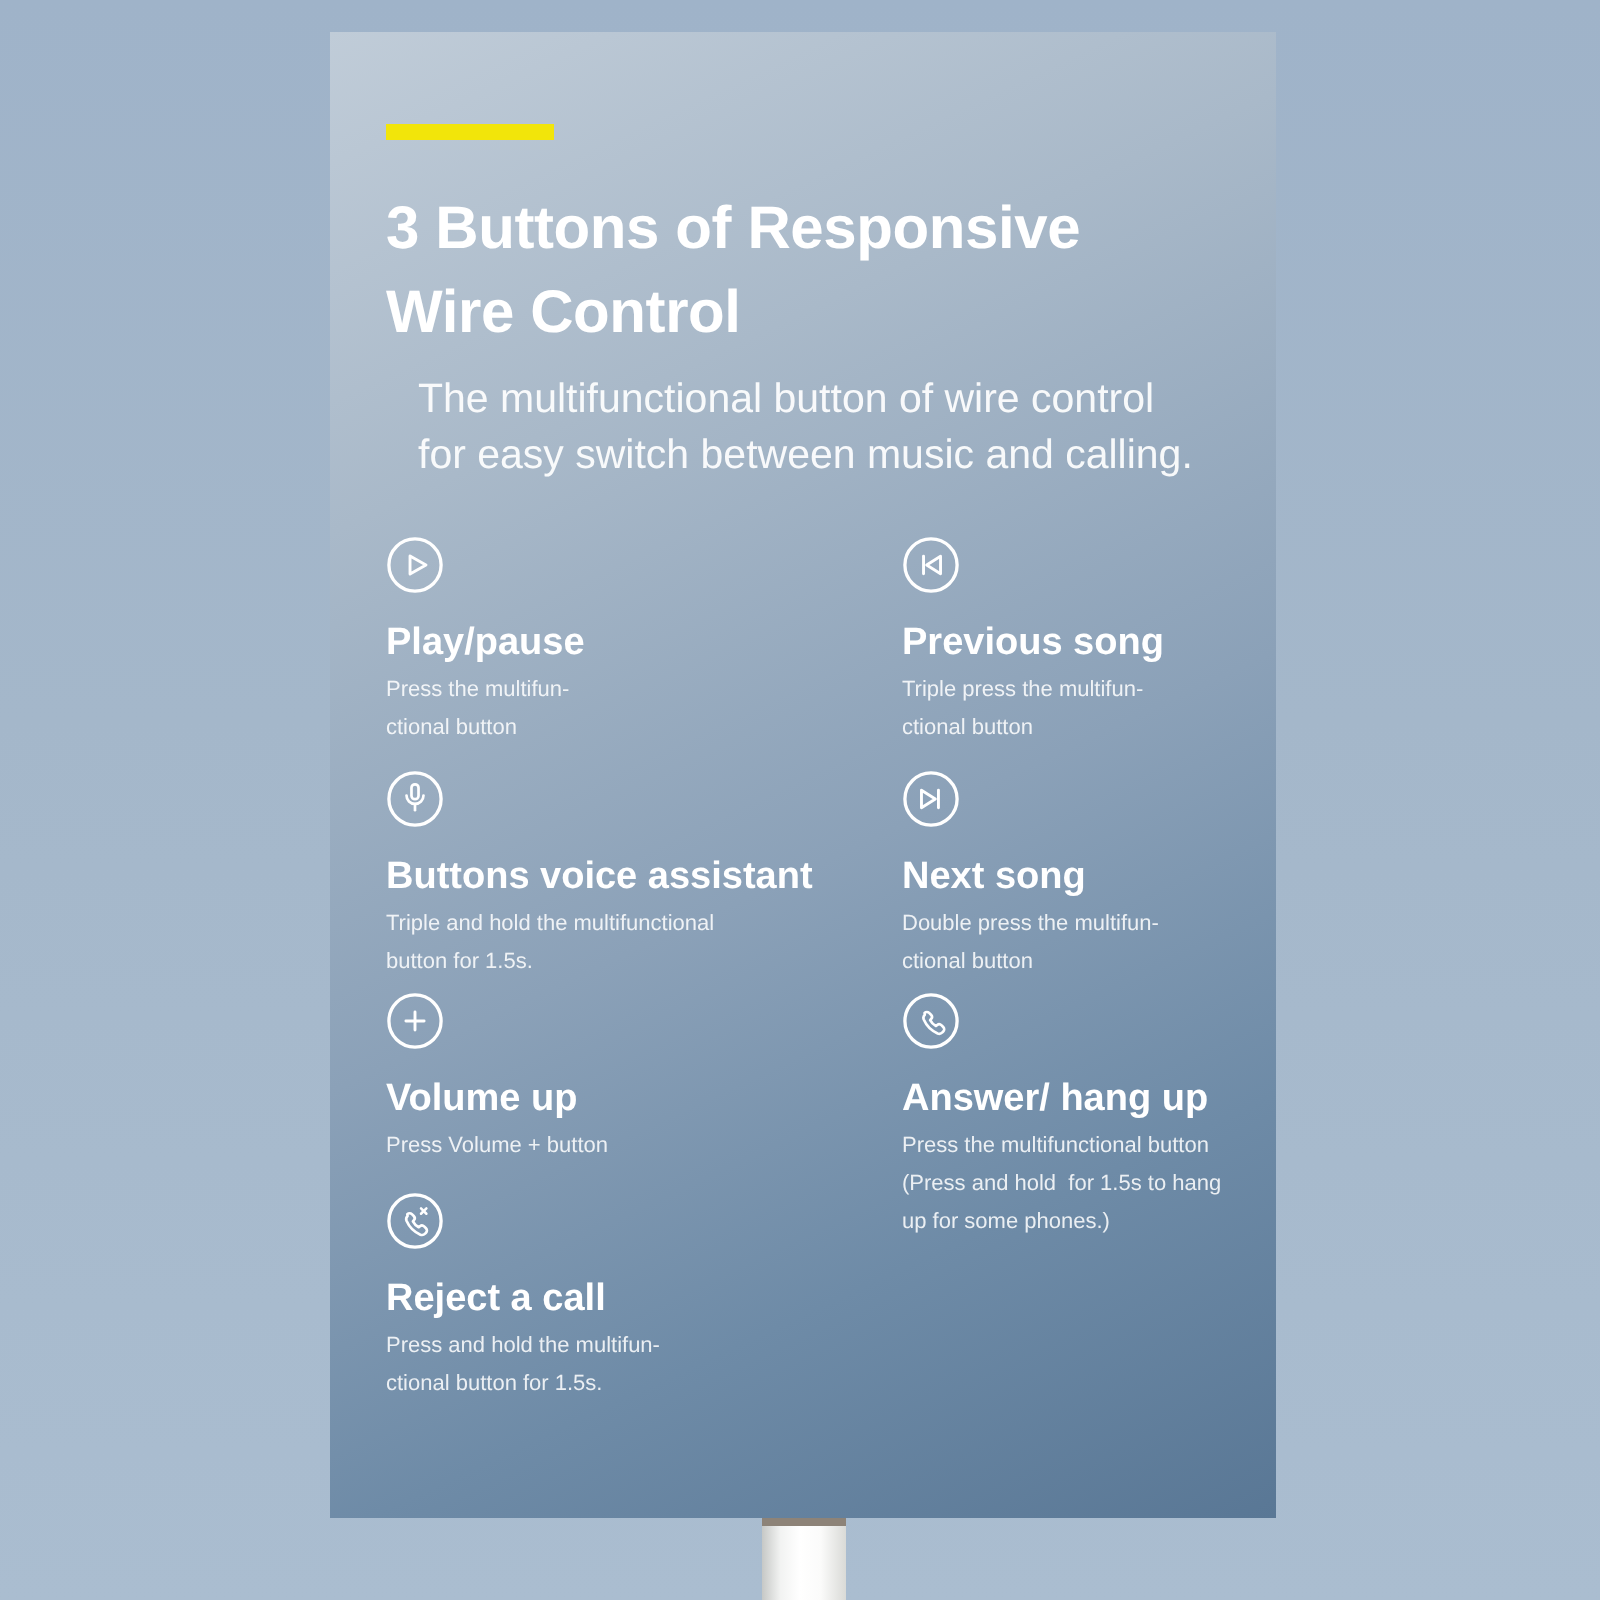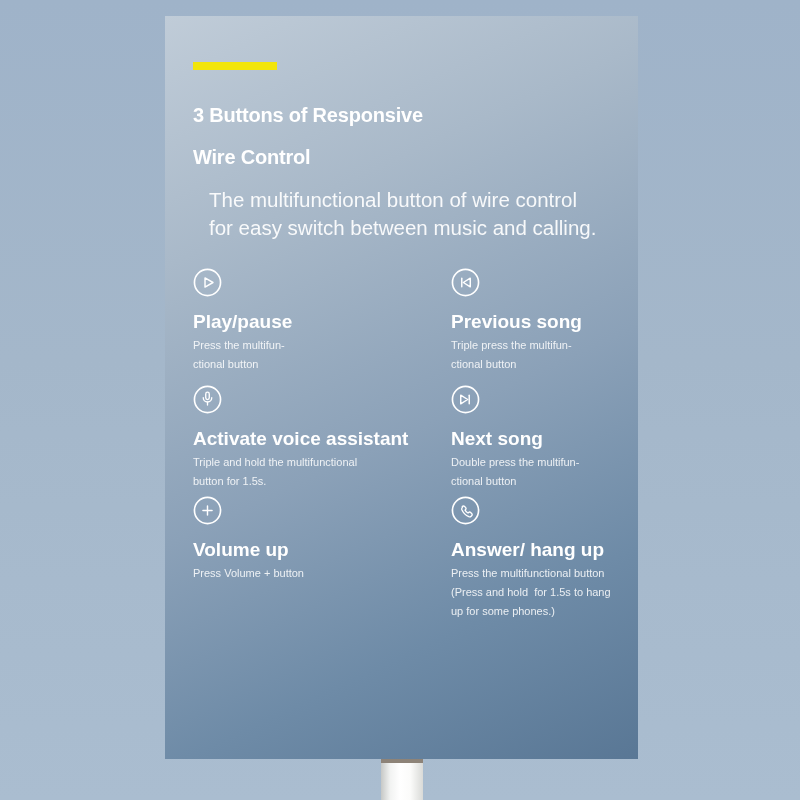--- a/index.html
+++ b/index.html
@@ -16,7 +16,7 @@
   }
   .accent-bar{width:84px;height:8px;}
   .card-title{
-    margin:24px 0 0 0;color:#ffffff;font-size:20px;line-height:42px;
+    margin:24px 0 0 0;color:#ffffff;font-size:30px;line-height:42px;
     font-weight:700;letter-spacing:-0.2px;white-space:pre-line;
   }
   .card-subtitle{

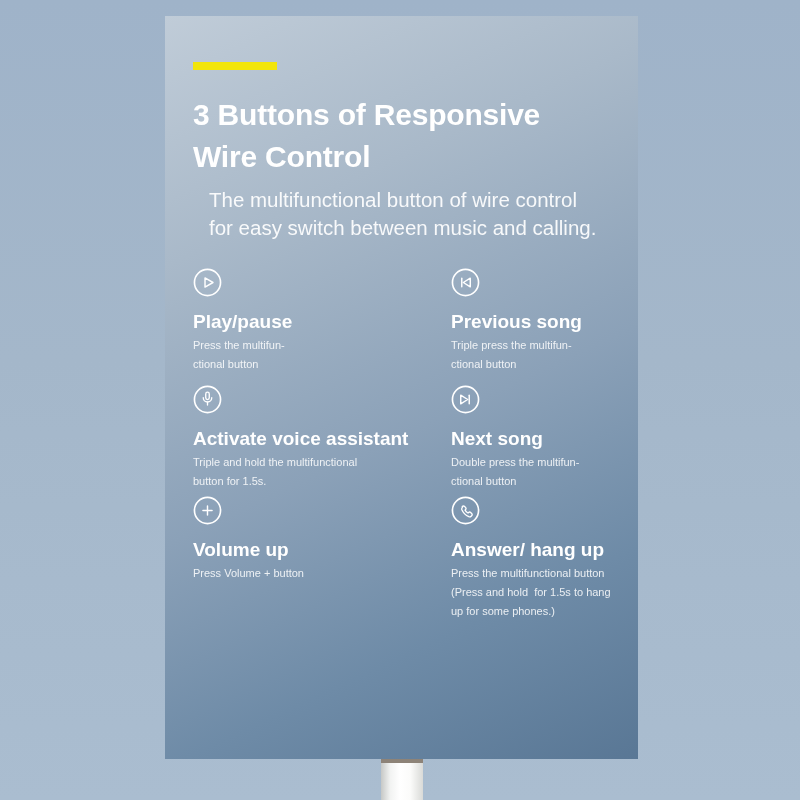--- a/index.html
+++ b/index.html
@@ -94,7 +94,7 @@
           <path d="M14 16.5 V19.4" stroke-width="1.3"></path>
         </svg>
       </span>
-      <div class="f-title">Activate voice assistant</div>
+      <div class="f-title">Buttons voice assistant</div>
       <div class="f-desc">Triple and hold the multifunctional
 button for 1.5s.</div>
     </div>

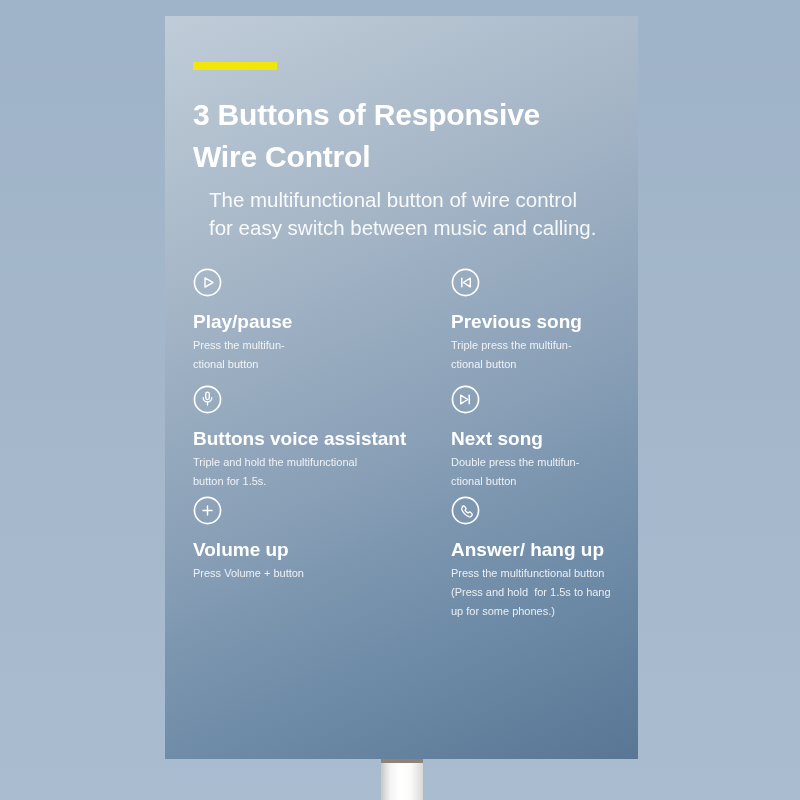--- a/index.html
+++ b/index.html
@@ -138,6 +138,19 @@
 up for some phones.)</div>
     </div>
 
+    <div class="feature">
+      <span class="icon">
+        <svg viewBox="0 0 28 28" width="29" height="29" fill="none" stroke="#ffffff" stroke-width="1.6" stroke-linecap="round" stroke-linejoin="round">
+          <circle cx="14" cy="14" r="12.6"></circle>
+          <path stroke-width="1.3" d="M10.3 10.7c.6-.6 1.6-.6 2.2 0l.9.9c.5.5.6 1.4.1 2l-.5.6c.6 1.2 1.6 2.2 2.8 2.8l.6-.5c.6-.5 1.5-.4 2 .1l.9.9c.6.6.6 1.6 0 2.2l-.4.4c-.6.6-1.5.8-2.3.5-3-1.3-5.4-3.7-6.7-6.7-.3-.8-.1-1.7.5-2.3l-.1-.9z"></path>
+          <path stroke-width="1.2" d="M16.9 7.9 l2.6 2.6"></path>
+          <path stroke-width="1.2" d="M19.5 7.9 l-2.6 2.6"></path>
+        </svg>
+      </span>
+      <div class="f-title">Reject a call</div>
+      <div class="f-desc">Press and hold the multifun-
+ctional button for 1.5s.</div>
+    </div>
 
   </div>
 </div>

